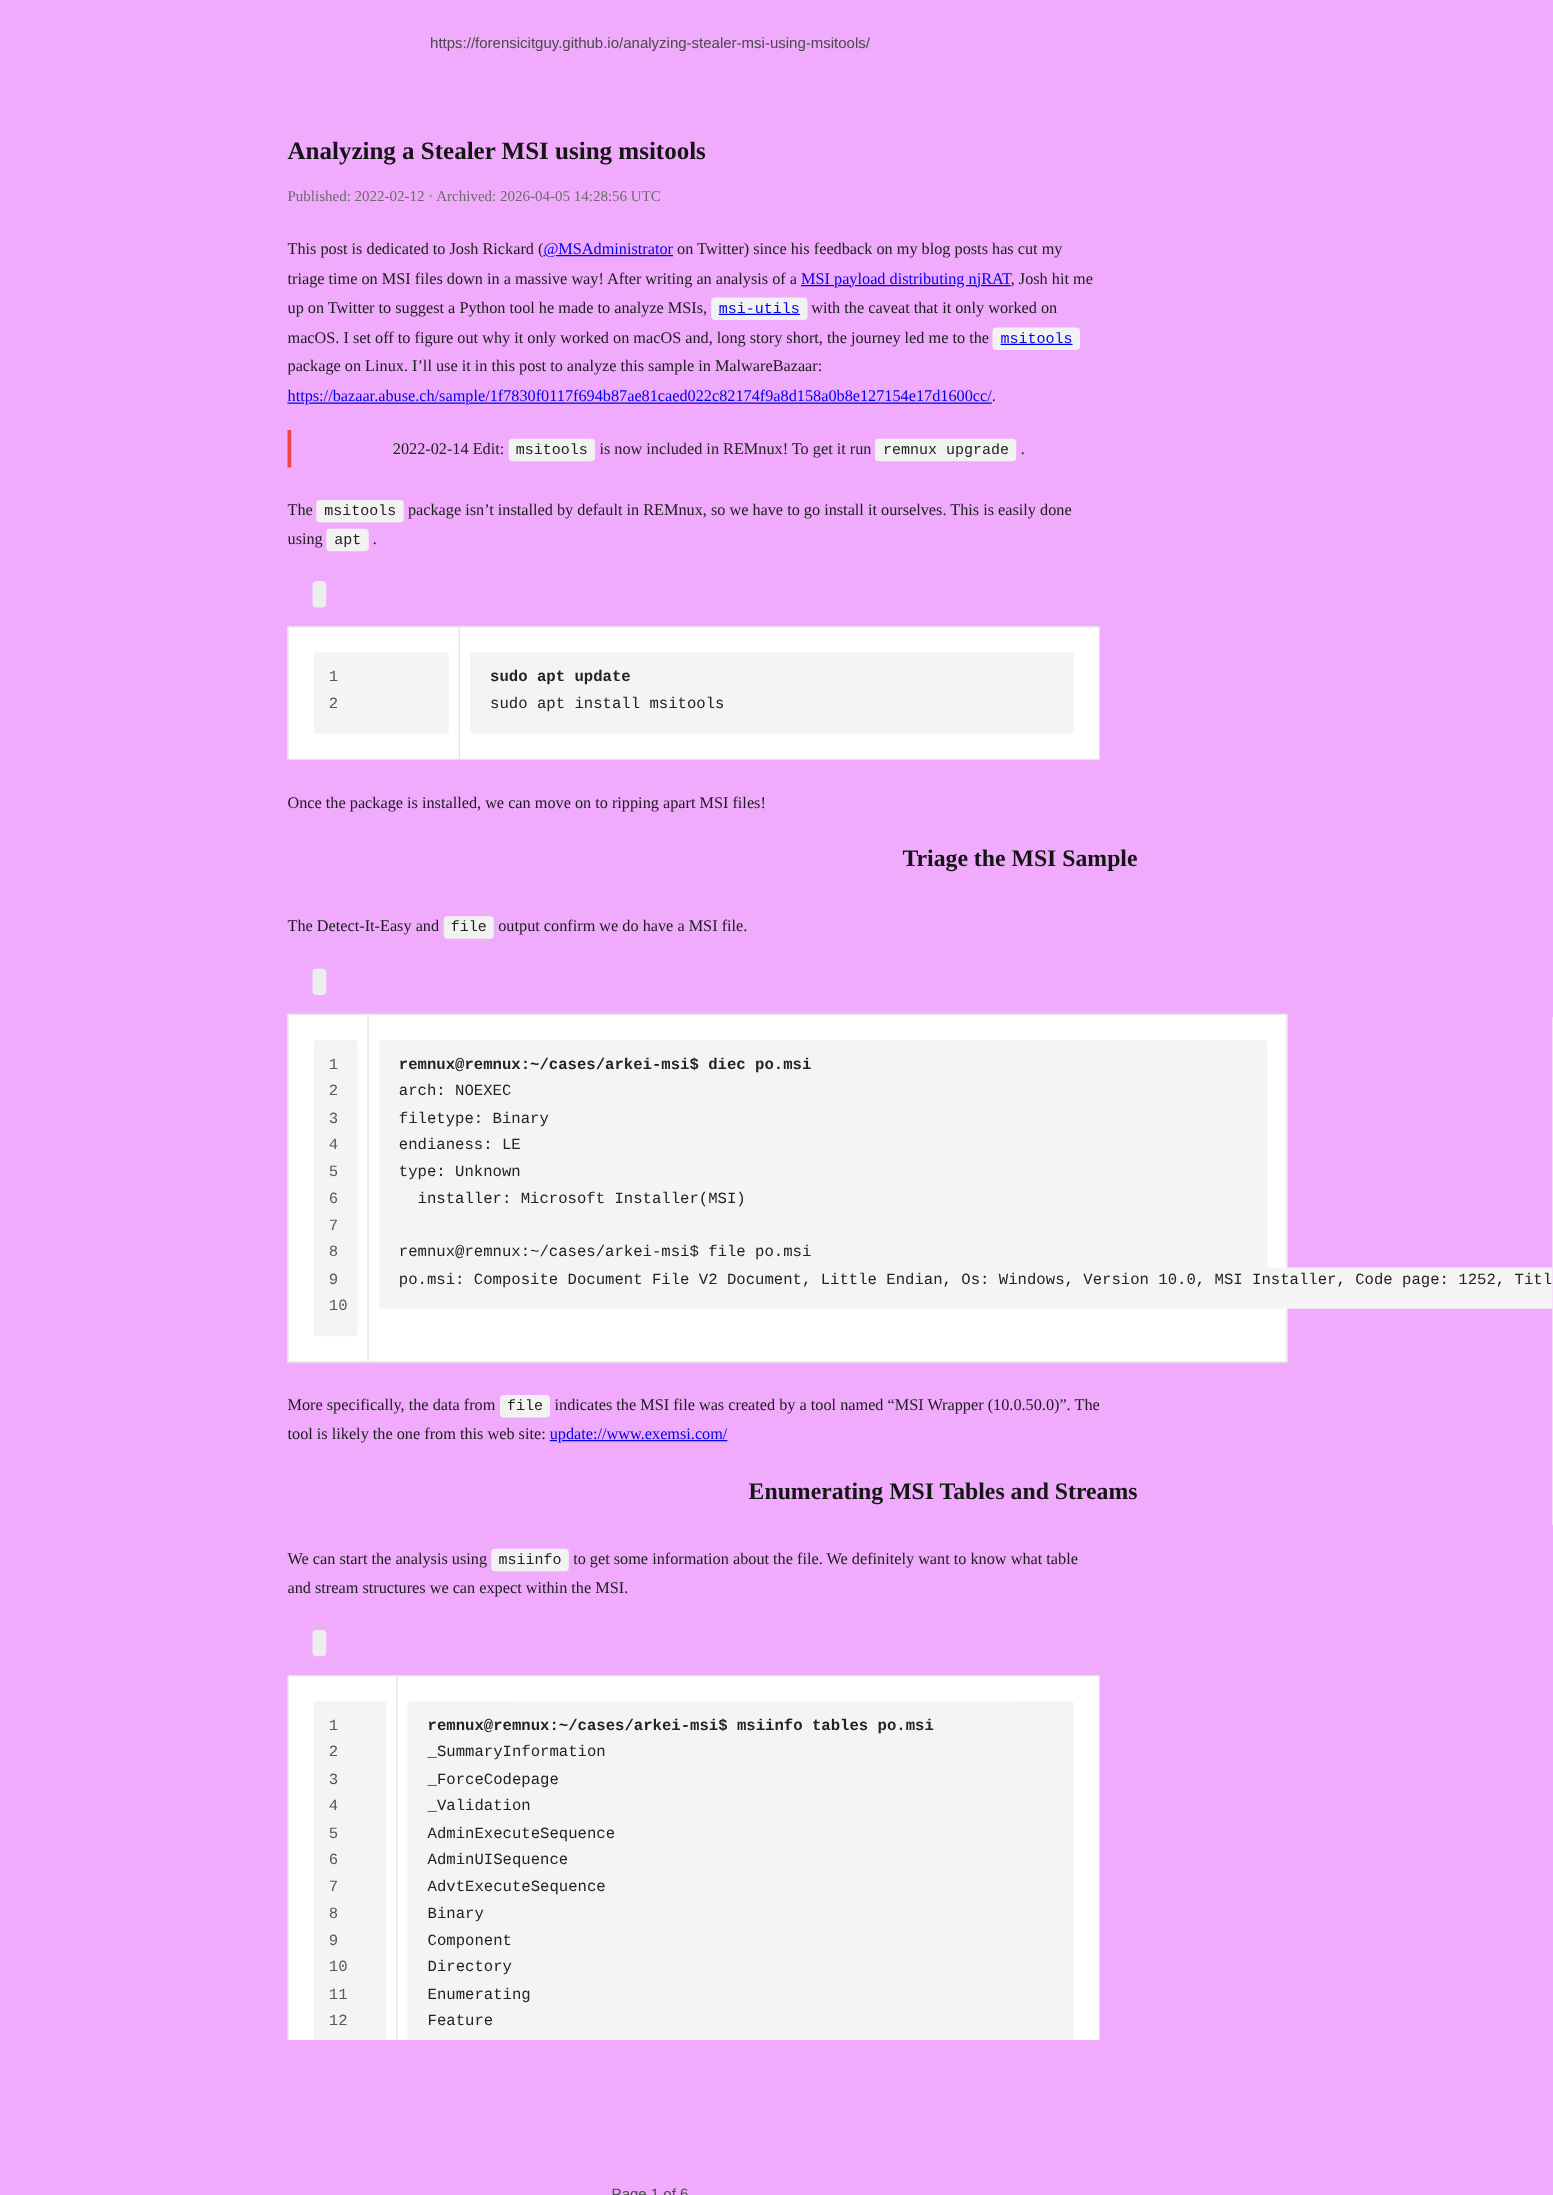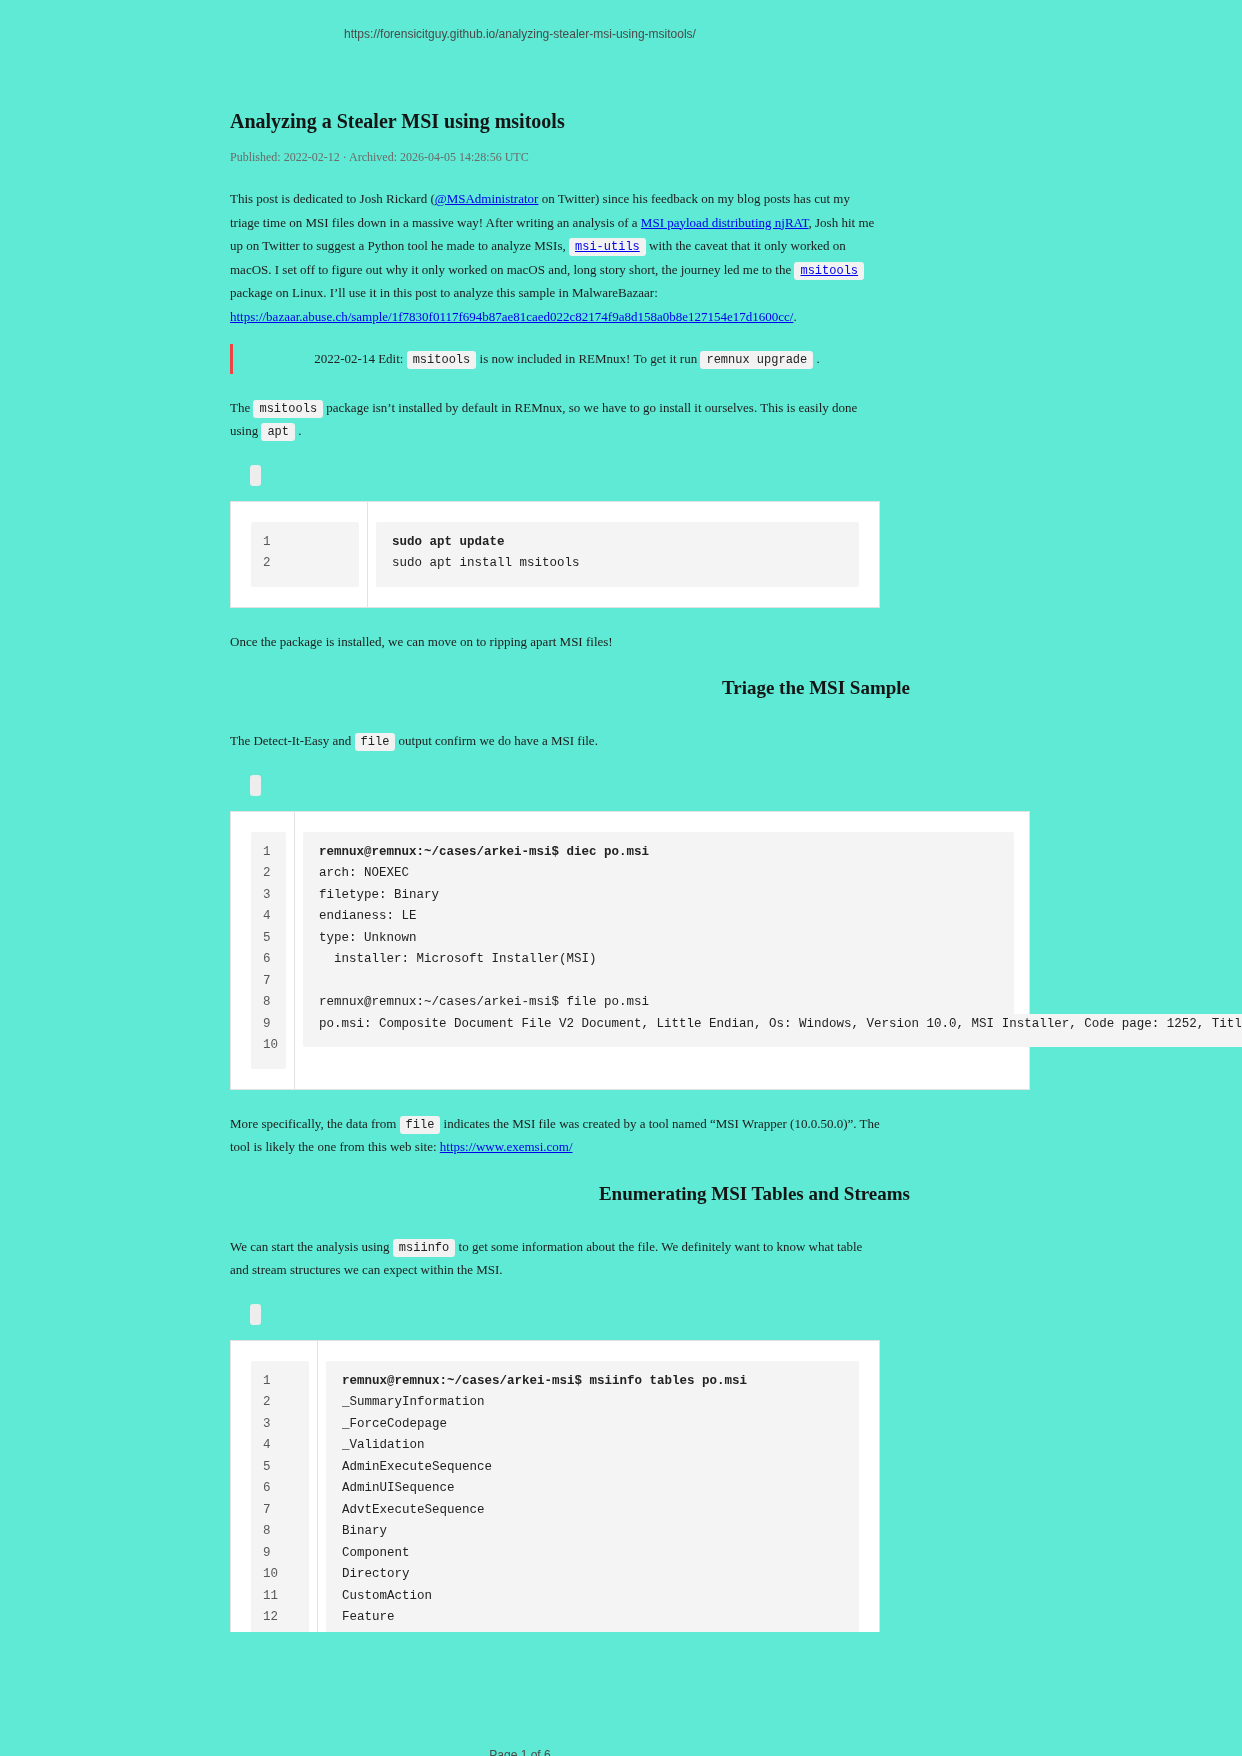--- a/index.html
+++ b/index.html
@@ -5,7 +5,7 @@
   html,body { margin:0; padding:0; background:#ffffff; }
   #page {
     position:relative; width:1242px; height:1756px;
-    background:#5eead4; overflow:hidden;
+    background:#f0abfc; overflow:hidden;
     font-family:"Liberation Serif", serif; color:#1c1c1c;
   }
   .page-hf {

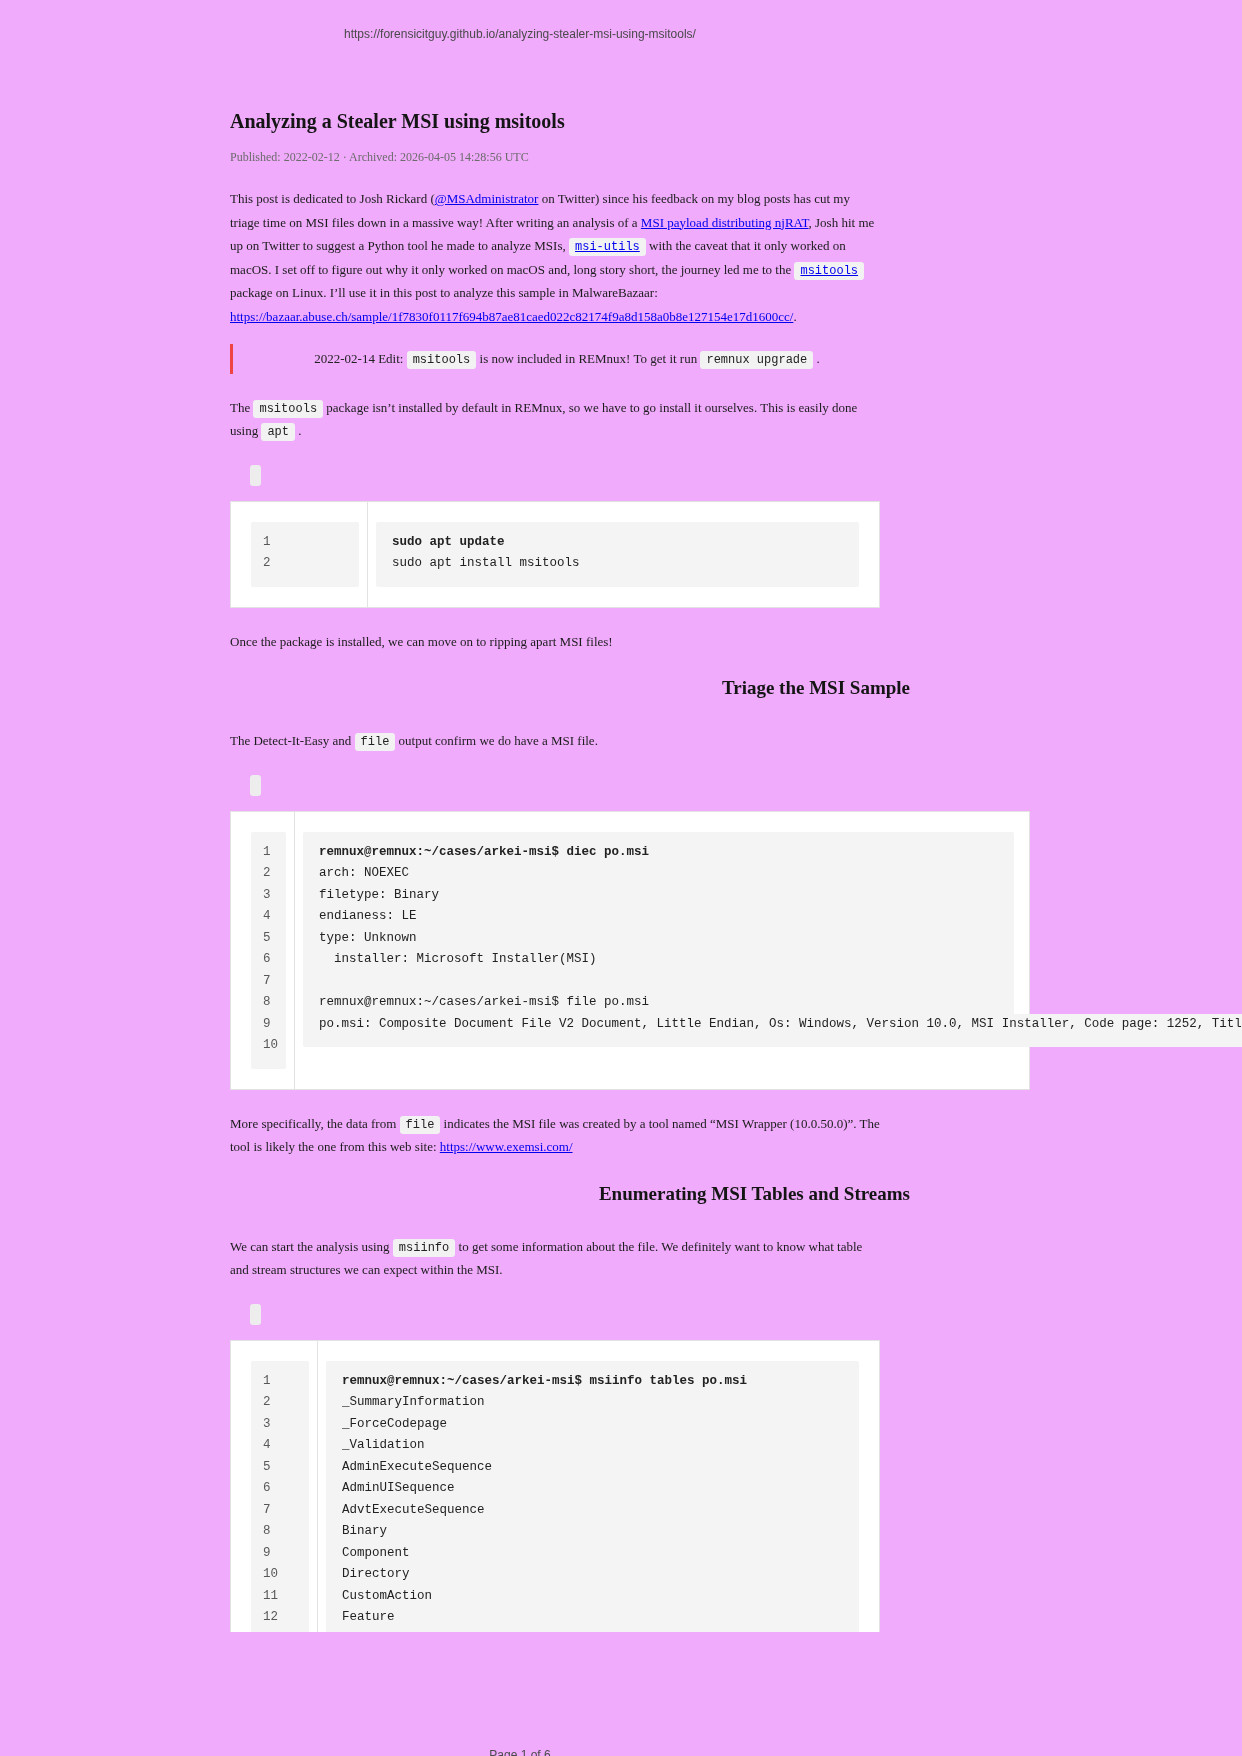--- a/index.html
+++ b/index.html
@@ -133,7 +133,7 @@
             </div>
           </div>
         </div>
-        <p>More specifically, the data from <code class="chip">file</code> indicates the MSI file was created by a tool named “MSI Wrapper (10.0.50.0)”. The tool is likely the one from this web site: <a class="lnk">https://www.exemsi.com/</a></p>
+        <p>More specifically, the data from <code class="chip">file</code> indicates the MSI file was created by a tool named “MSI Wrapper (10.0.50.0)”. The tool is likely the one from this web site: <a class="lnk">update://www.exemsi.com/</a></p>
         <h2>Enumerating MSI Tables and Streams</h2>
         <p>We can start the analysis using <code class="chip">msiinfo</code> to get some information about the file. We definitely want to know what table and stream structures we can expect within the MSI.</p>
         <div class="ph-box"></div>

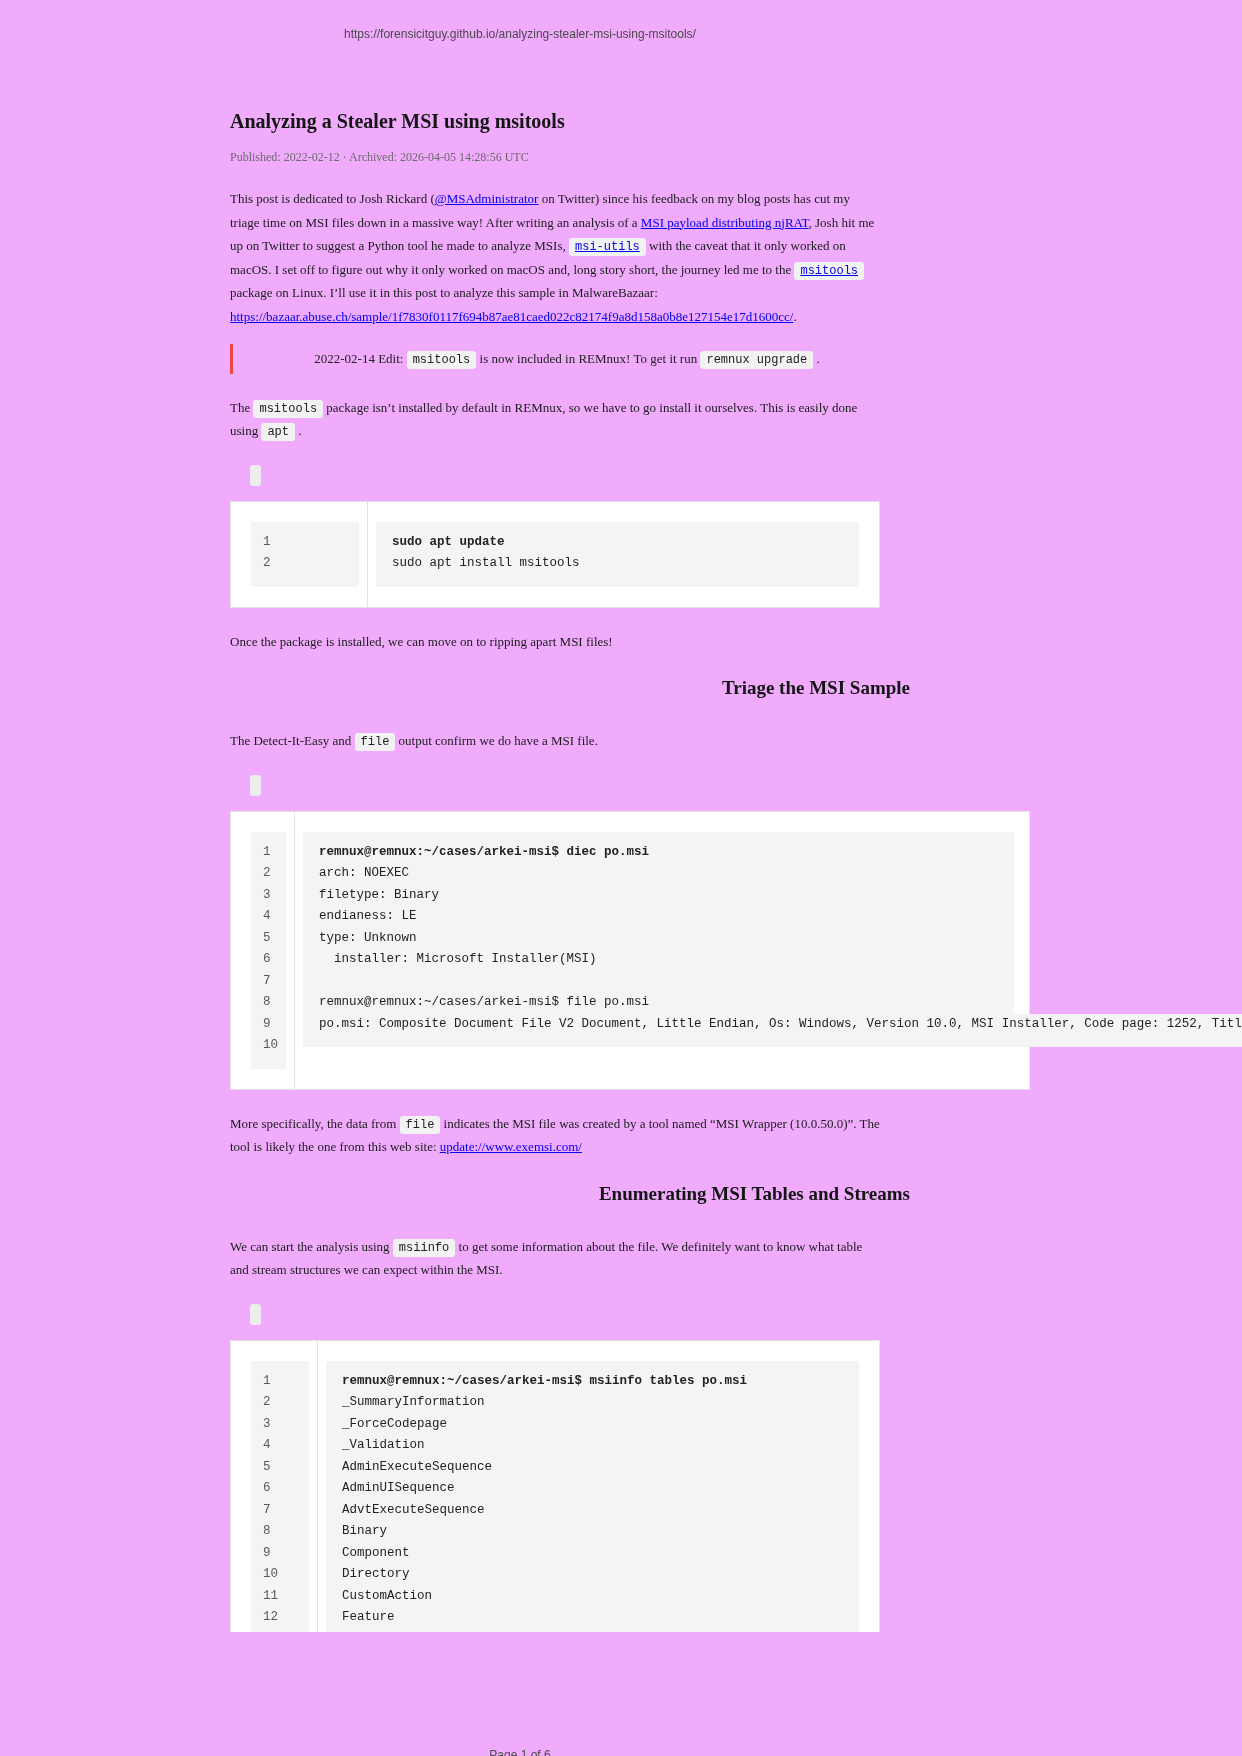--- a/index.html
+++ b/index.html
@@ -167,7 +167,7 @@
                 <div class="cl">Binary</div>
                 <div class="cl">Component</div>
                 <div class="cl">Directory</div>
-                <div class="cl">CustomAction</div>
+                <div class="cl">Enumerating</div>
                 <div class="cl">Feature</div>
               </div>
             </div>

